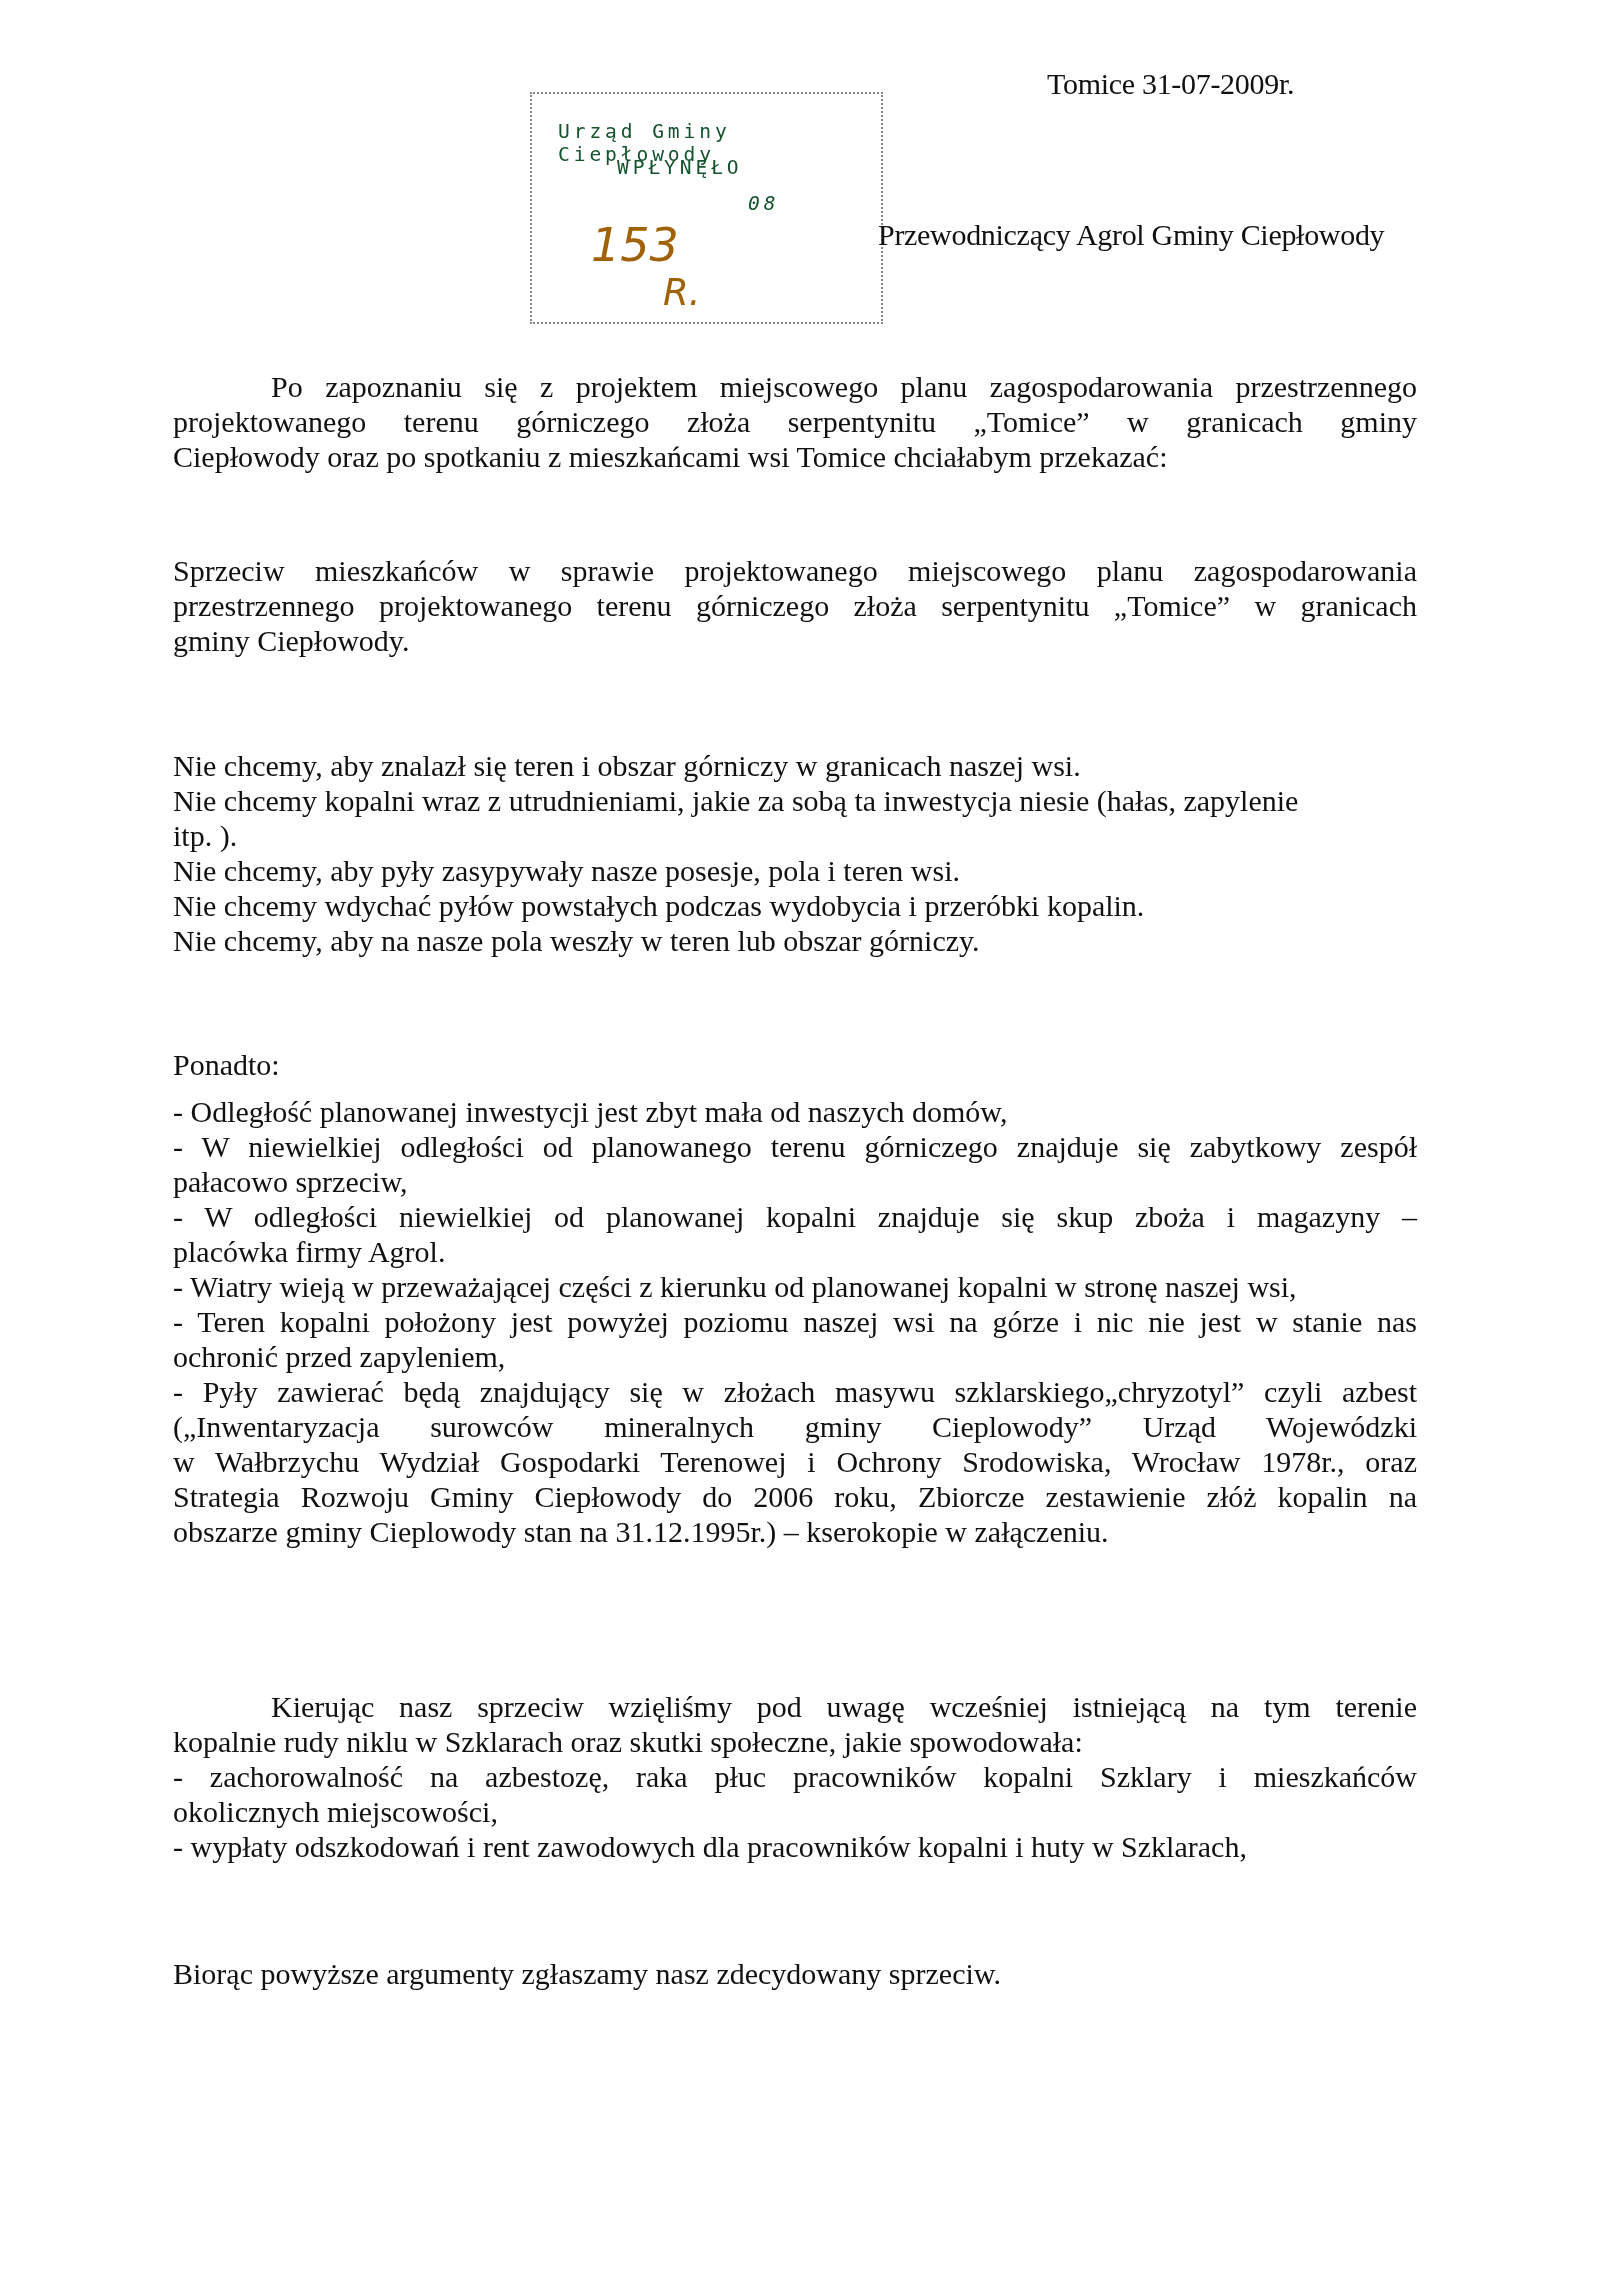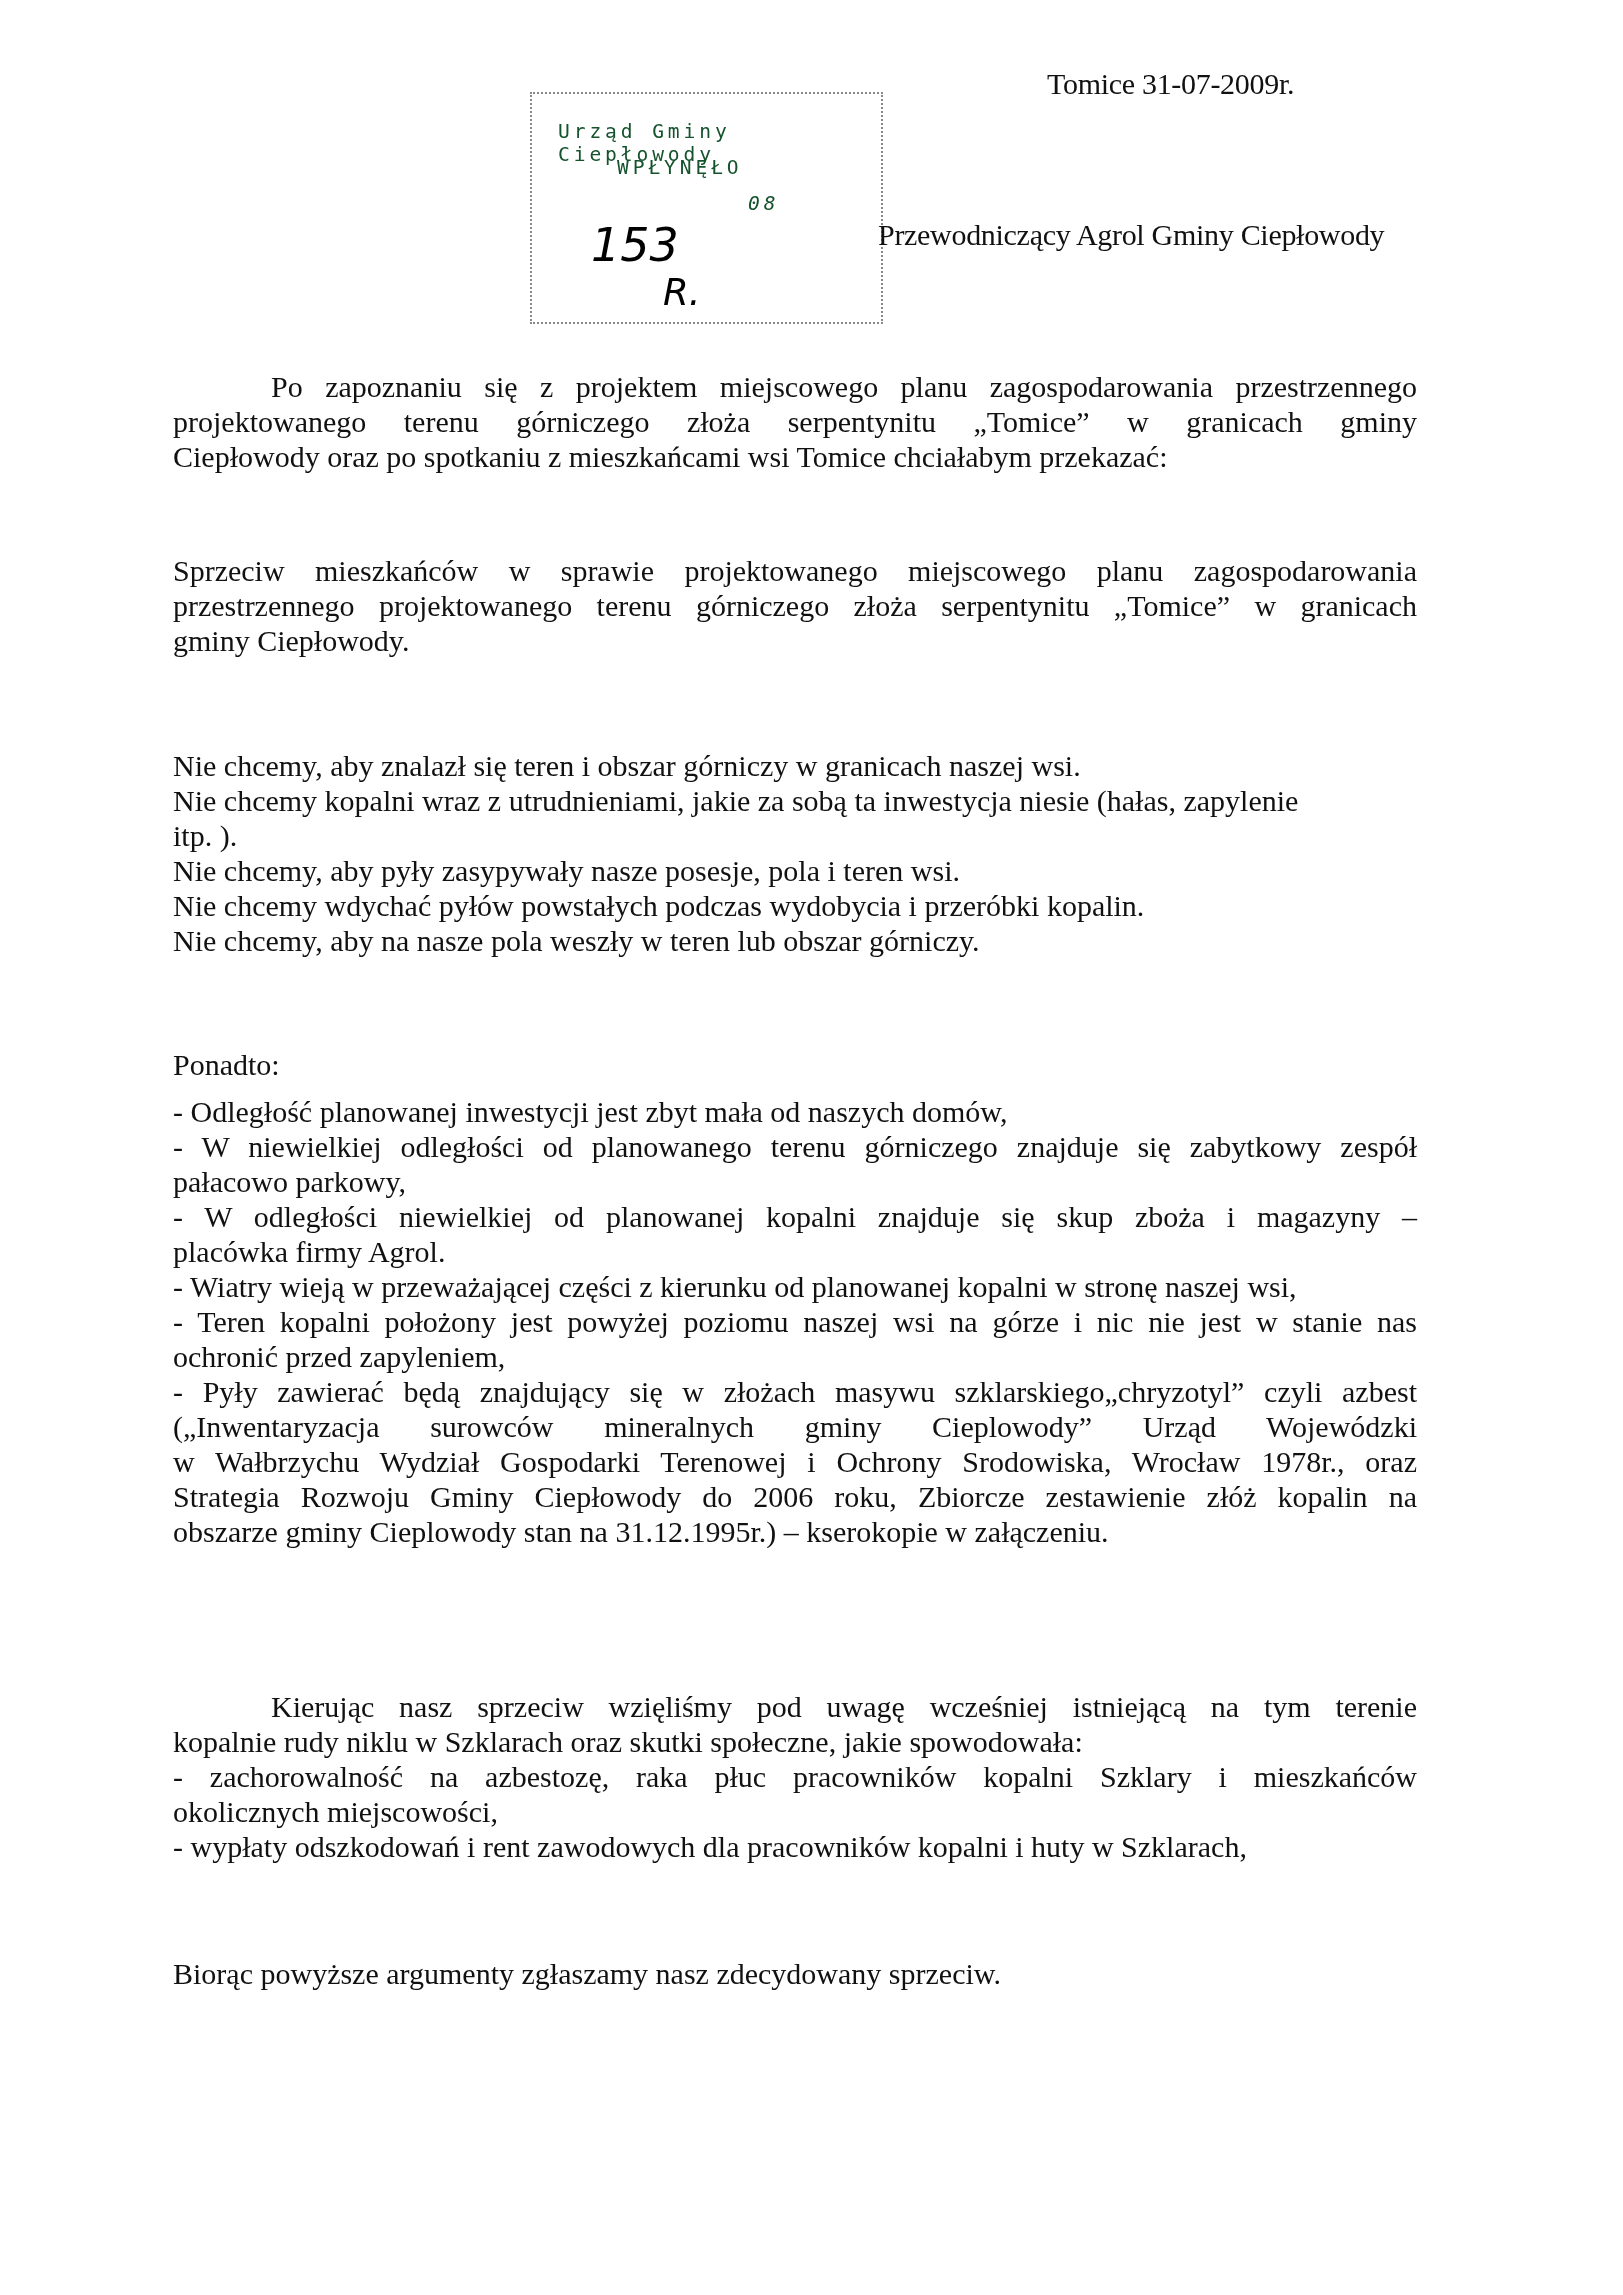--- a/index.html
+++ b/index.html
@@ -17,7 +17,7 @@
   .indent { padding-left: 98px; }
   .stamp { position: absolute; left: 530px; top: 92px; width: 353px; height: 232px;
            border: 2px dotted #888; box-sizing: border-box; }
-  .stamp .hand { position: absolute; font-family: "DejaVu Sans", sans-serif; color: #000000; }
+  .stamp .hand { position: absolute; font-family: "DejaVu Sans", sans-serif; color: #a16207; }
   .stamp .faint { position: absolute; color: #14532d; font-size: 19.6px; letter-spacing: 3.9px; font-family: "DejaVu Sans Mono", monospace; }
 </style>
 </head>

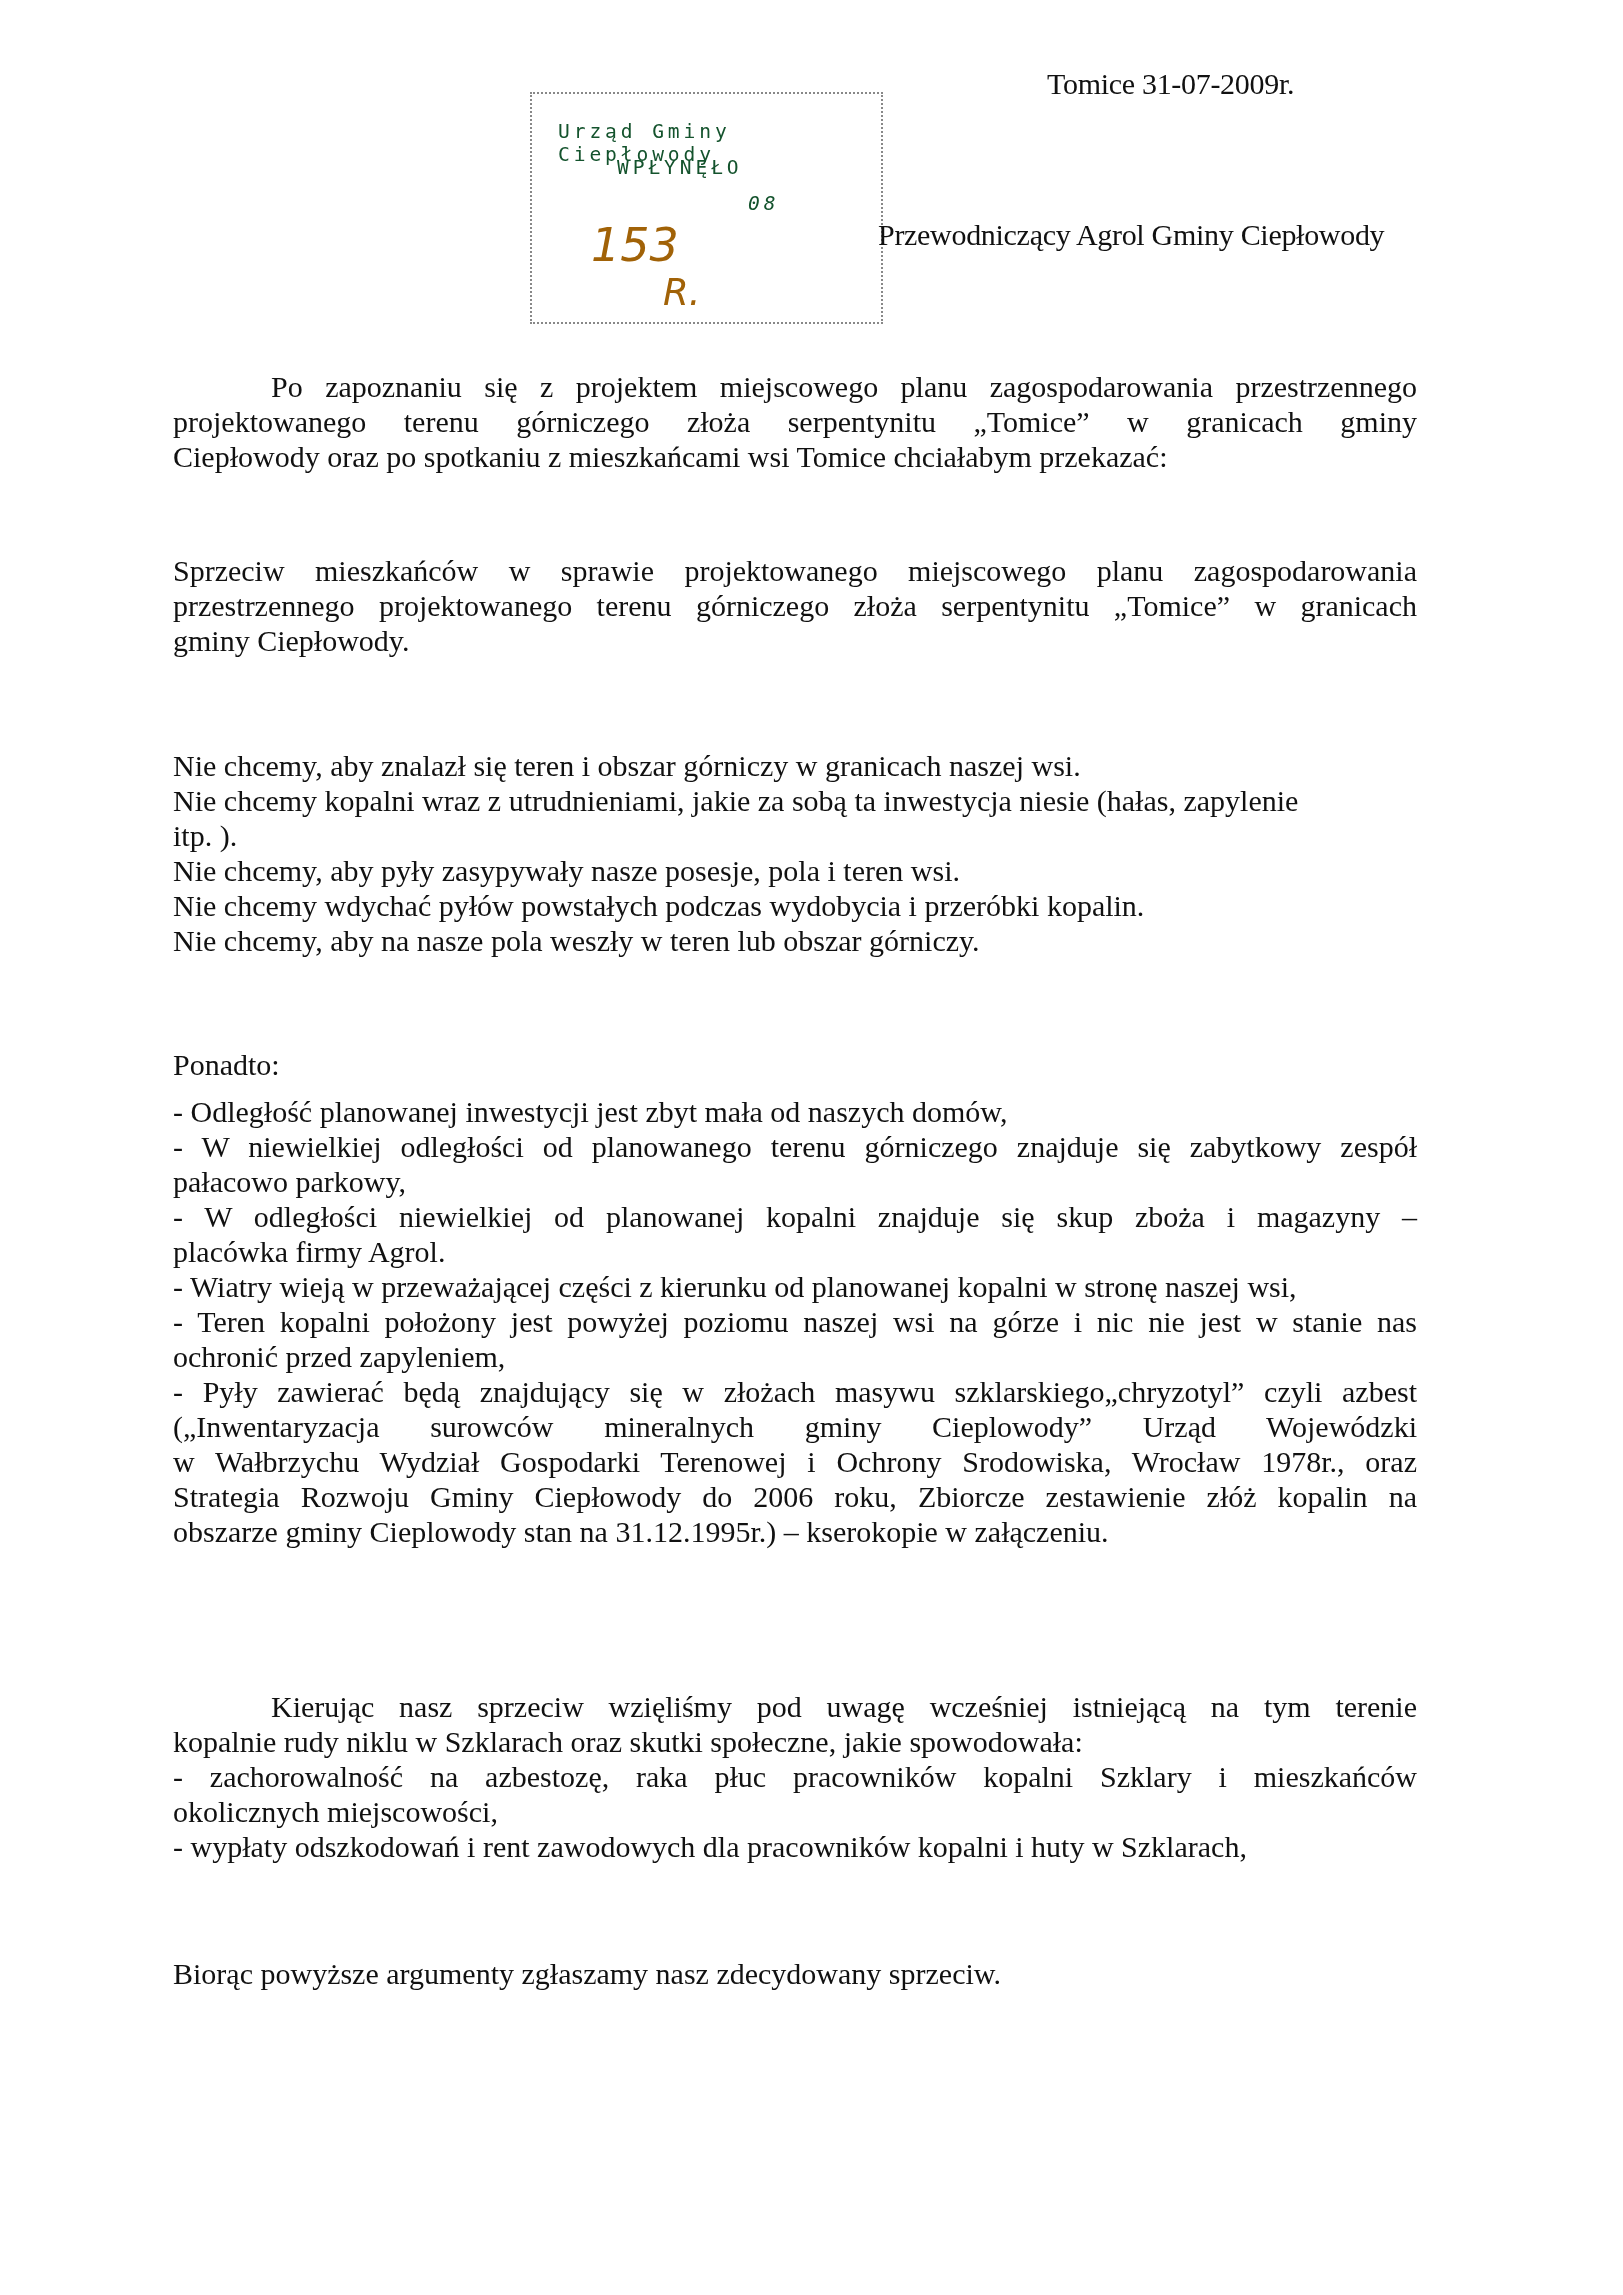--- a/index.html
+++ b/index.html
@@ -66,7 +66,7 @@
   <div class="block" style="top:1094px;">
     <span class="line">- Odległość planowanej inwestycji jest zbyt mała od naszych domów,</span>
     <span class="line just">- W niewielkiej odległości od planowanego terenu górniczego znajduje się zabytkowy zespół</span>
-    <span class="line">pałacowo parkowy,</span>
+    <span class="line">pałacowo sprzeciw,</span>
     <span class="line just">- W odległości niewielkiej od planowanej kopalni znajduje się skup zboża i magazyny –</span>
     <span class="line">placówka firmy Agrol.</span>
     <span class="line">- Wiatry wieją w przeważającej części z kierunku od planowanej kopalni w stronę naszej wsi,</span>

